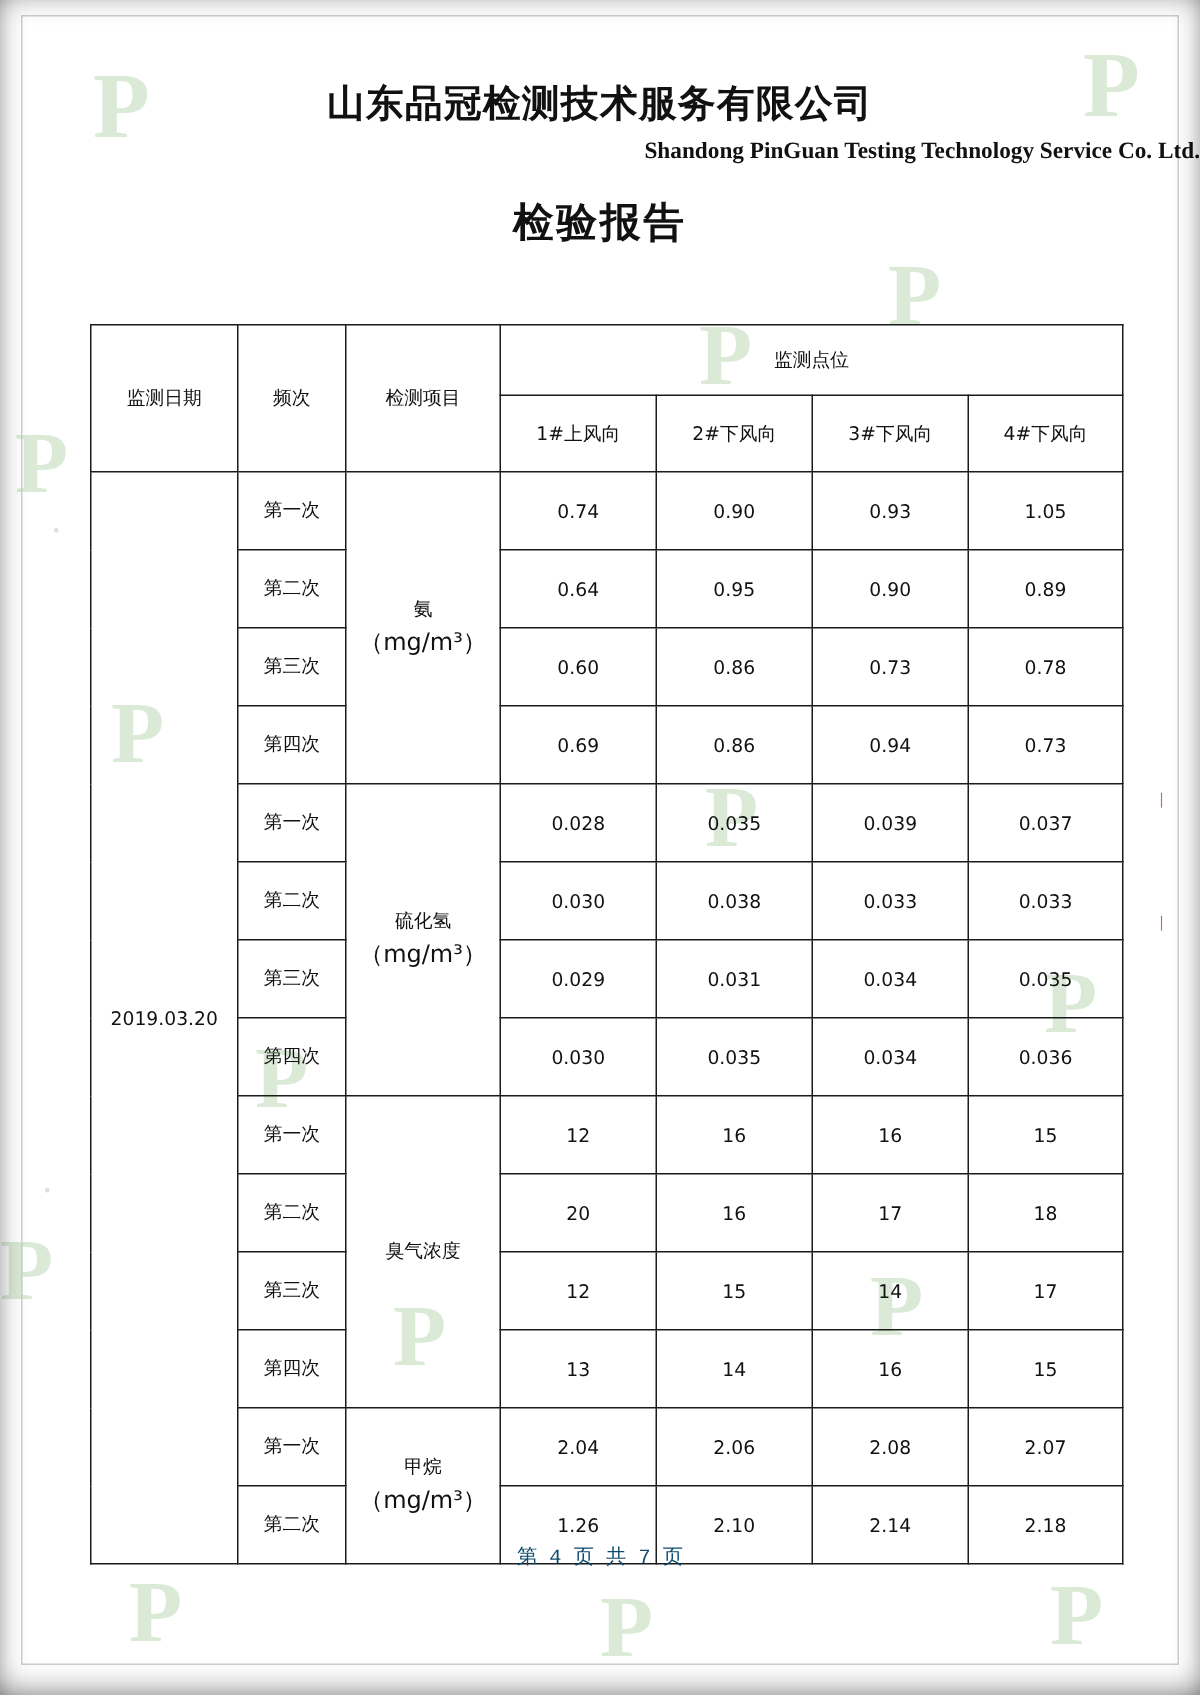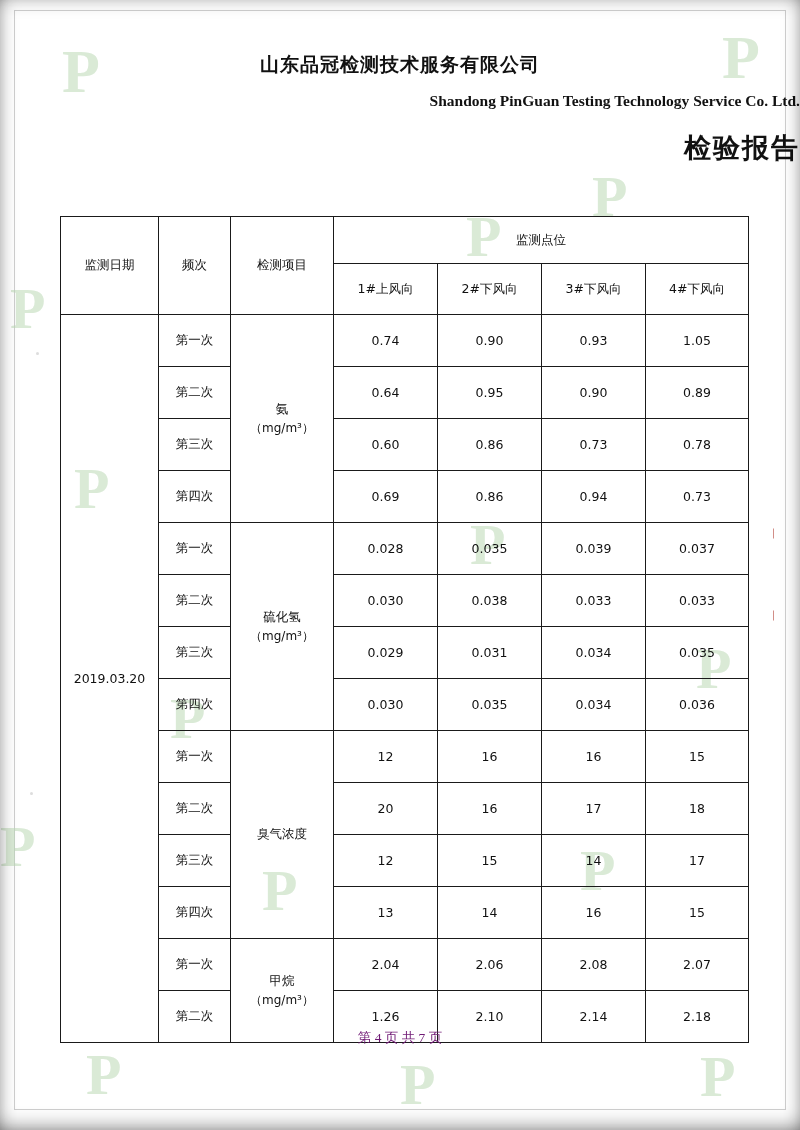--- a/index.html
+++ b/index.html
@@ -66,7 +66,7 @@
     text-align: center;
     font-family: "DejaVu Sans", sans-serif;
     font-weight: bold;
-    font-size: 19px;
+    font-size: 25px;
     letter-spacing: 1px;
     color: #111;
   }

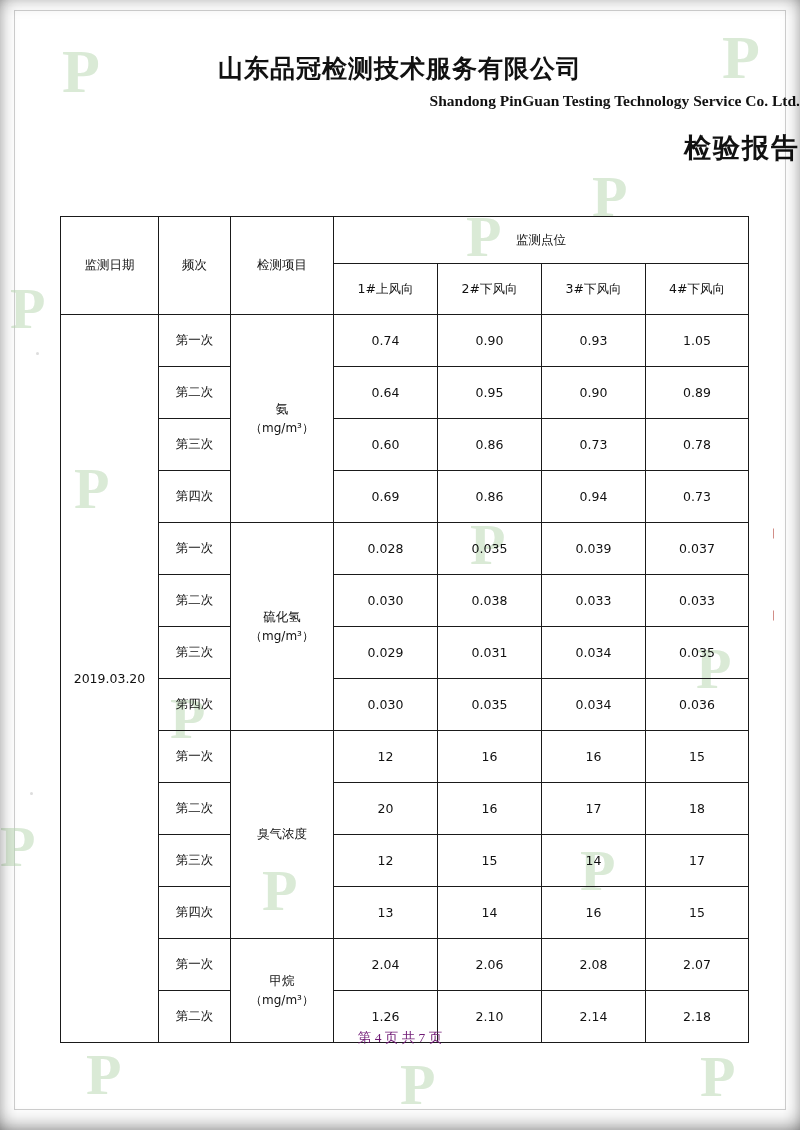--- a/index.html
+++ b/index.html
@@ -84,7 +84,7 @@
     position: absolute;
     left: 0; right: 0;
     top: 130px;
-    text-align: right;
+    text-align: center;
     font-family: "DejaVu Sans", sans-serif;
     font-weight: bold;
     font-size: 27px;

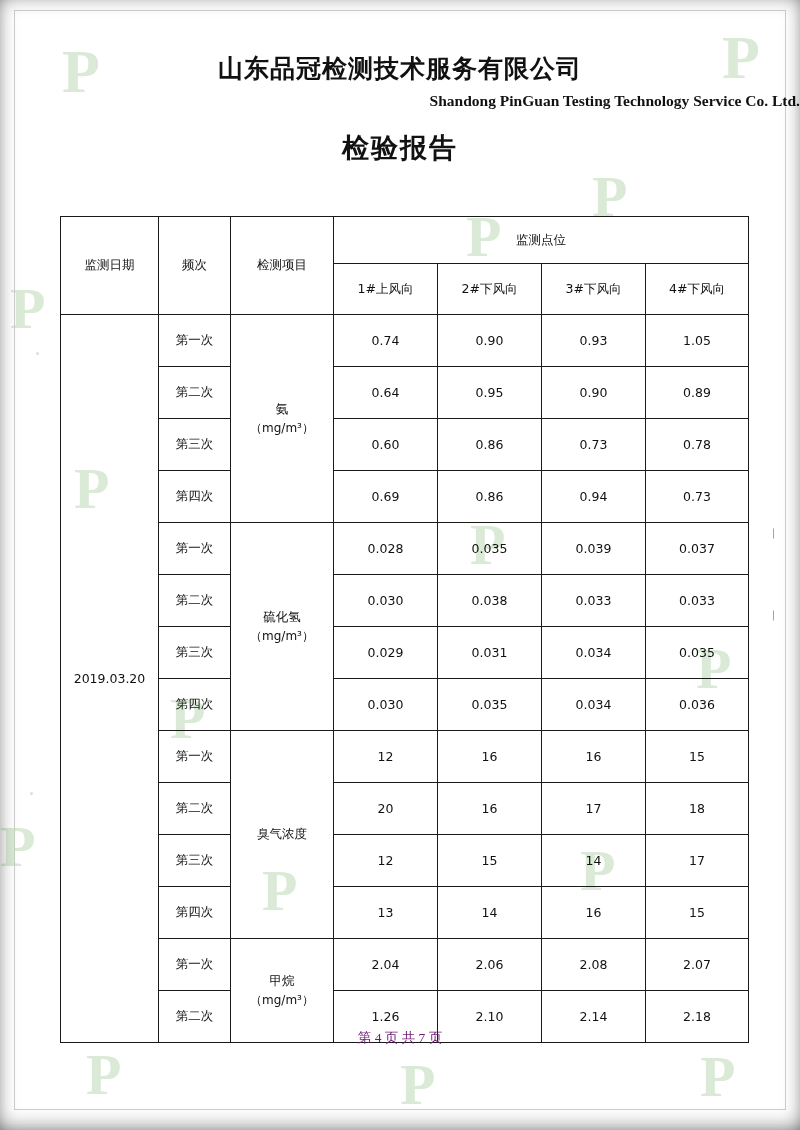--- a/index.html
+++ b/index.html
@@ -154,7 +154,7 @@
     line-height: 1.5;
   }
   .item-cell .unit {
-    font-size: 12px;
+    font-size: 16px;
     display: block;
   }
   .freq-cell {

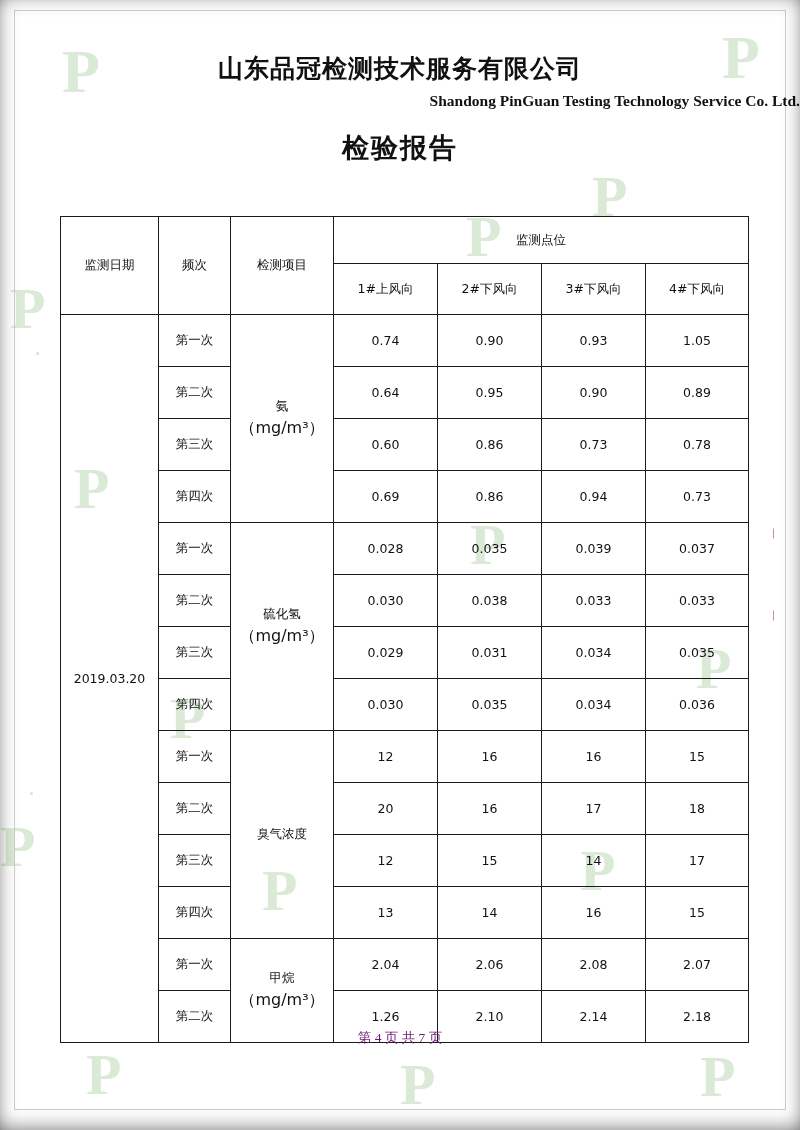--- a/index.html
+++ b/index.html
@@ -176,9 +176,9 @@
     left: 0; right: 0;
     top: 1029px;
     text-align: center;
-    font-family: Liberation Serif, serif;
+    font-family: Liberation Mono, monospace;
     font-size: 13.5px;
-    color: #701a75;
+    color: #0c4a6e;
   }
 
   

